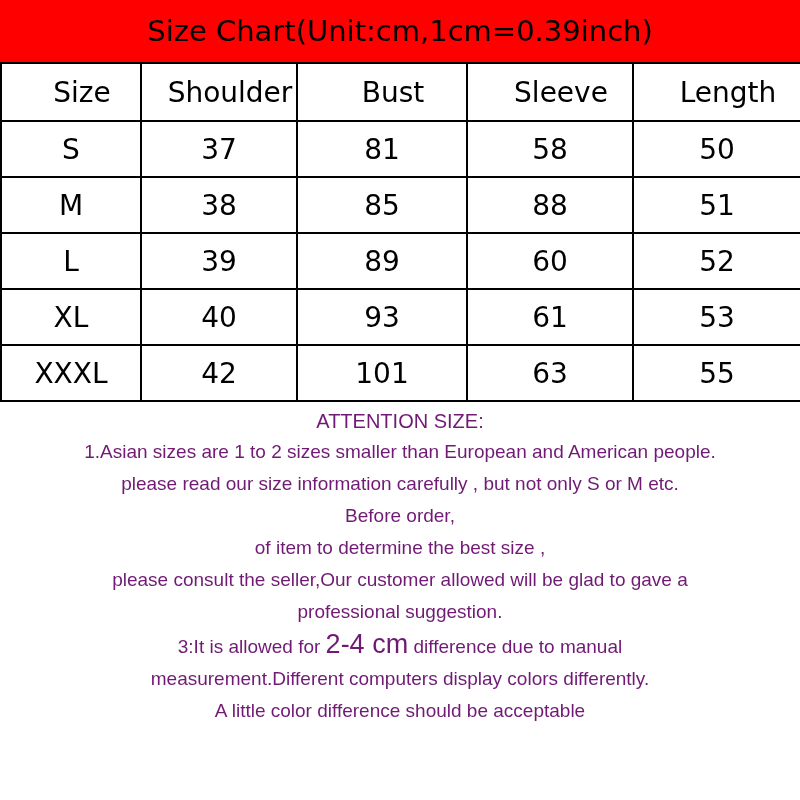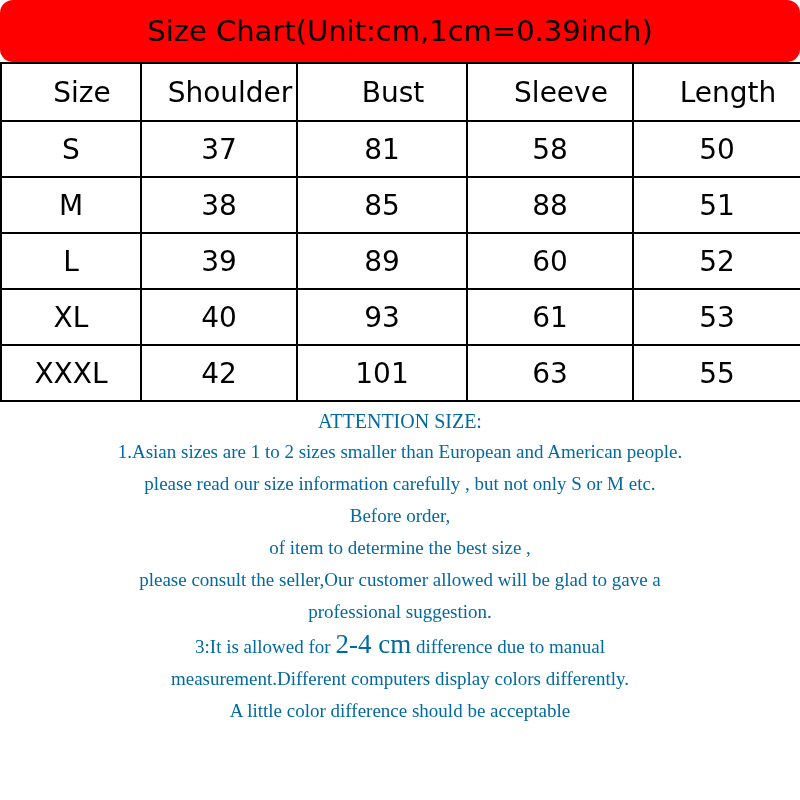--- a/index.html
+++ b/index.html
@@ -32,7 +32,6 @@
     font-family: "DejaVu Sans", sans-serif;
     white-space: nowrap;
     overflow: hidden;
-    border-radius: 13px;
   }
   table.size-table {
     border-collapse: collapse;

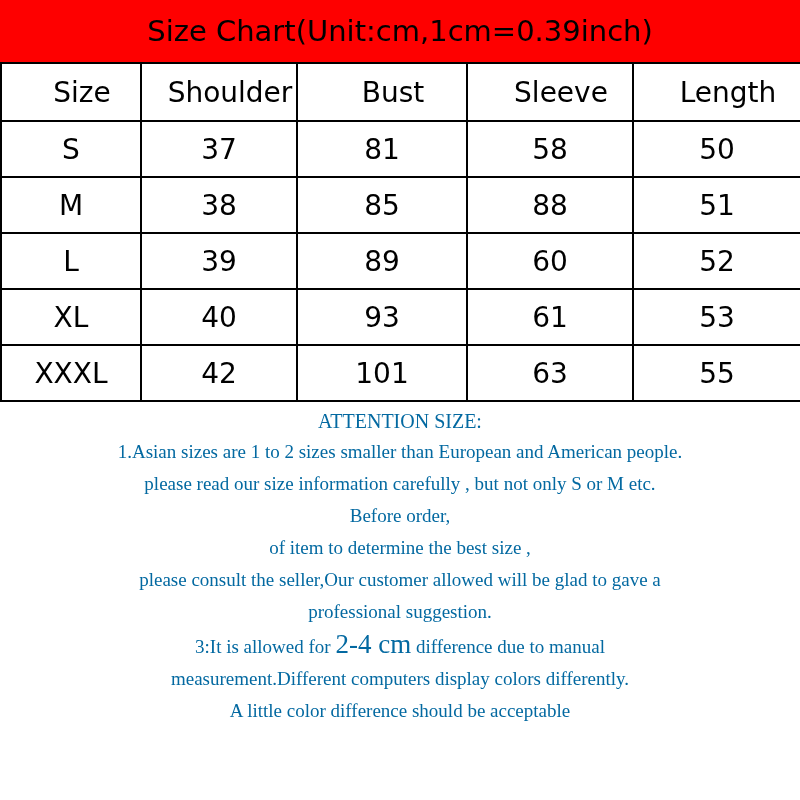--- a/index.html
+++ b/index.html
@@ -64,10 +64,10 @@
     text-align: center;
   }
   .attention .line {
-    color: #0369a1;
+    color: #701a75;
     font-size: 19px;
     line-height: 32px;
-    font-family: Liberation Serif, serif;
+    font-family: Liberation Sans, sans-serif;
     white-space: nowrap;
   }
   .attention .line.heading {

